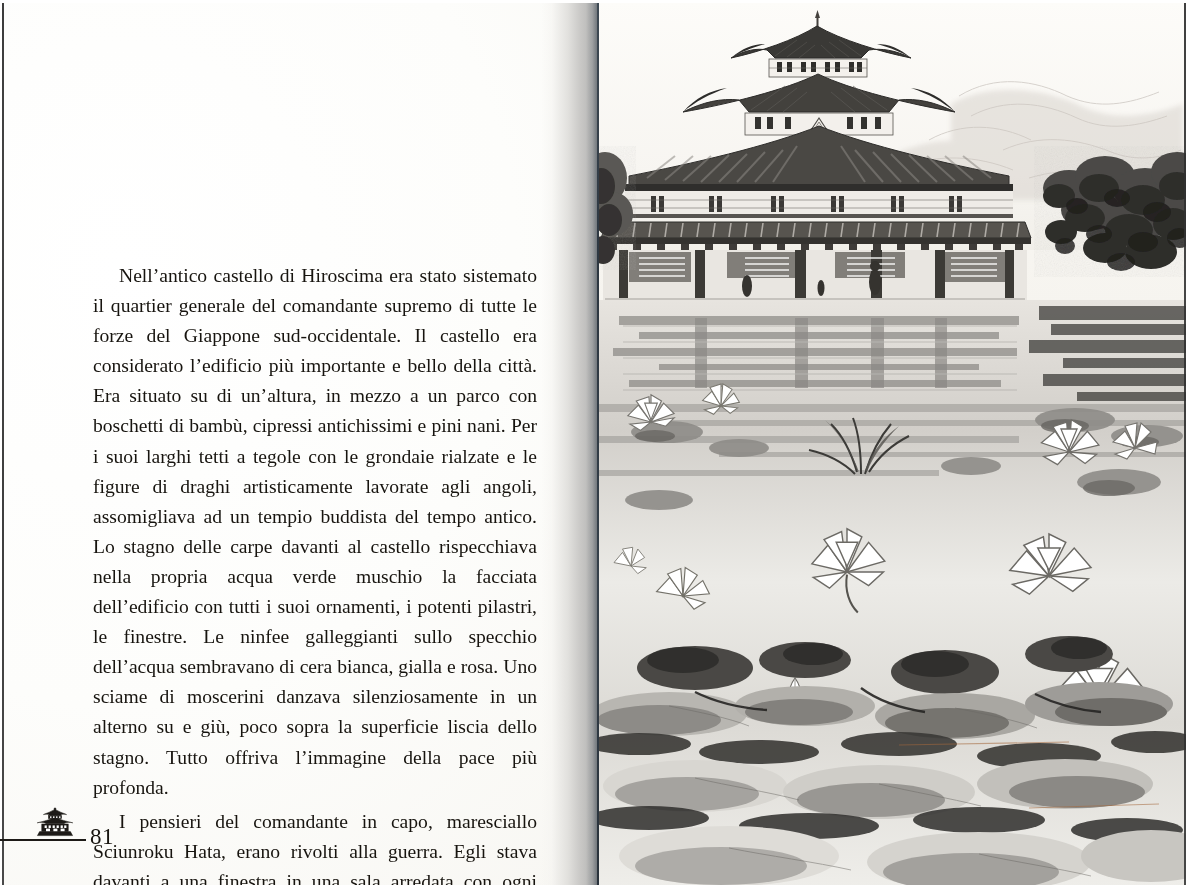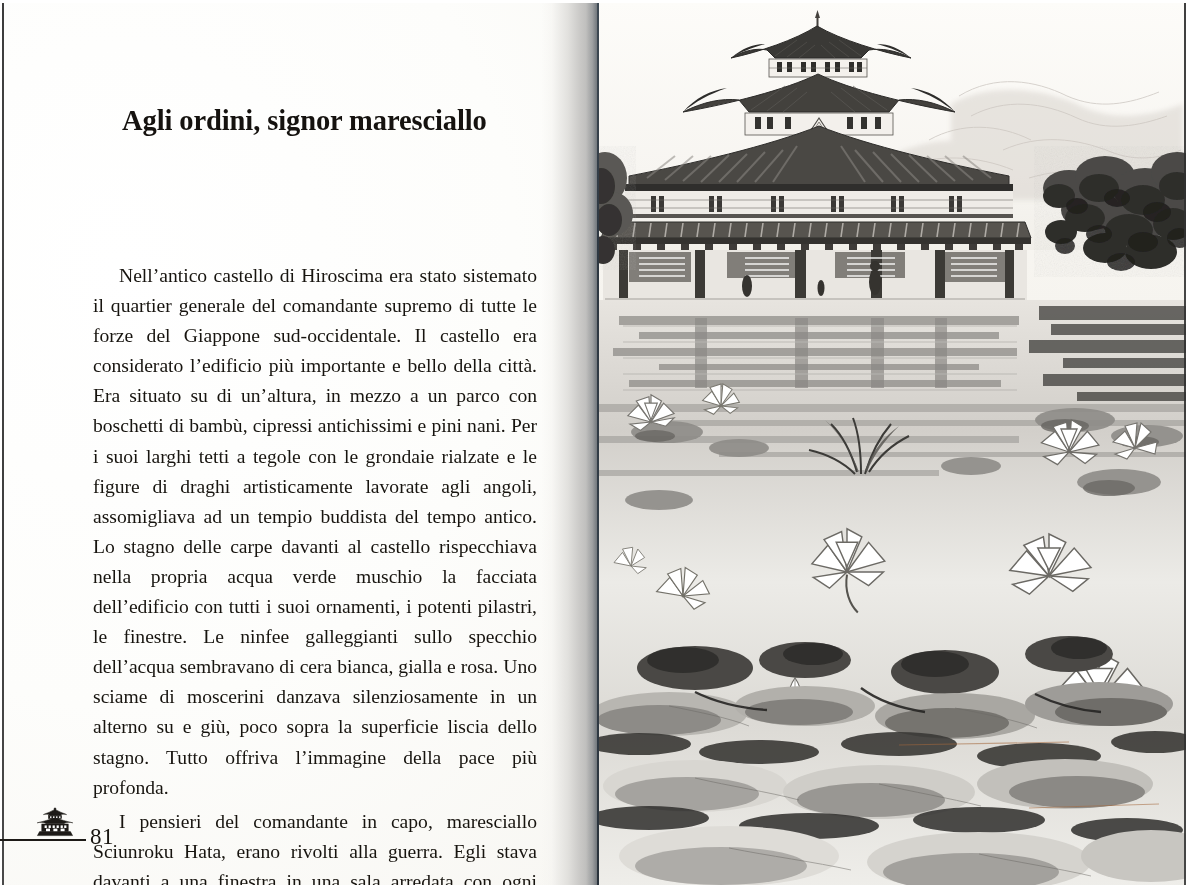--- a/index.html
+++ b/index.html
@@ -181,7 +181,6 @@
     <div id="left-edge-line2"></div>
     <div id="left-edge-line"></div>
 
-    <h1 id="chapter-title">Agli ordini, signor maresciallo</h1>
 
     <div id="body-text">
       <p>Nell’antico castello di Hiroscima era stato sistemato il quartier generale del comandante supremo di tutte le forze del Giappone sud-occidentale. Il castello era considerato l’edificio più importante e bello della città. Era situato su di un’altura, in mezzo a un parco con boschetti di bambù, cipressi antichissimi e pini nani. Per i suoi larghi tetti a tegole con le grondaie rialzate e le figure di draghi artisticamente lavorate agli angoli, assomigliava ad un tempio buddista del tempo antico. Lo stagno delle carpe davanti al castello rispecchiava nella propria acqua verde muschio la facciata dell’edificio con tutti i suoi ornamenti, i potenti pilastri, le finestre. Le ninfee galleggianti sullo specchio dell’acqua sembravano di cera bianca, gialla e rosa. Uno sciame di moscerini danzava silenziosamente in un alterno su e giù, poco sopra la superficie liscia dello stagno. Tutto offriva l’immagine della pace più profonda.</p>

